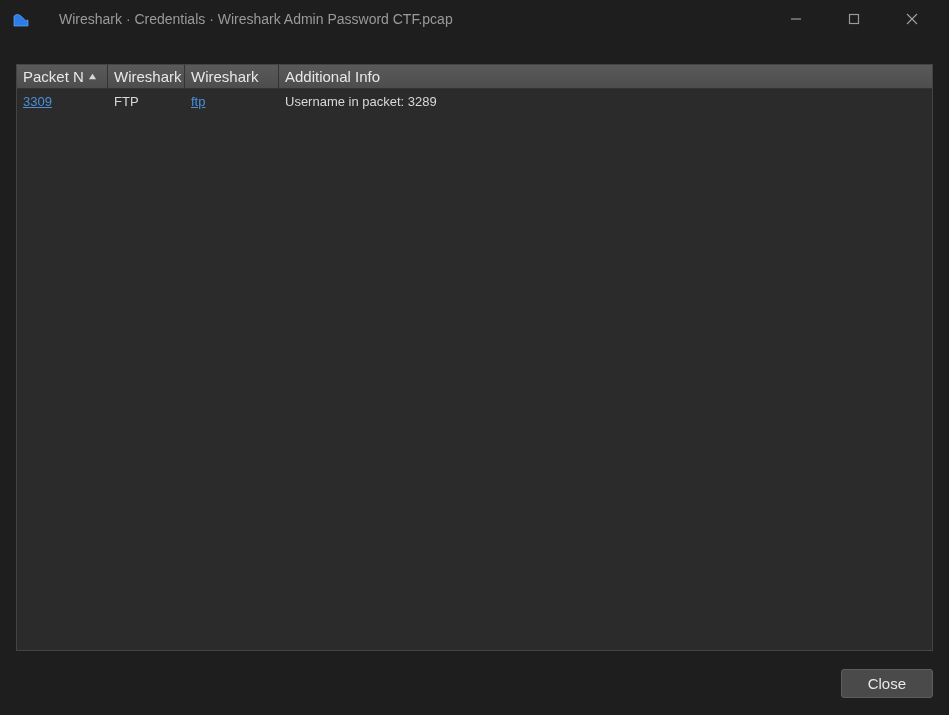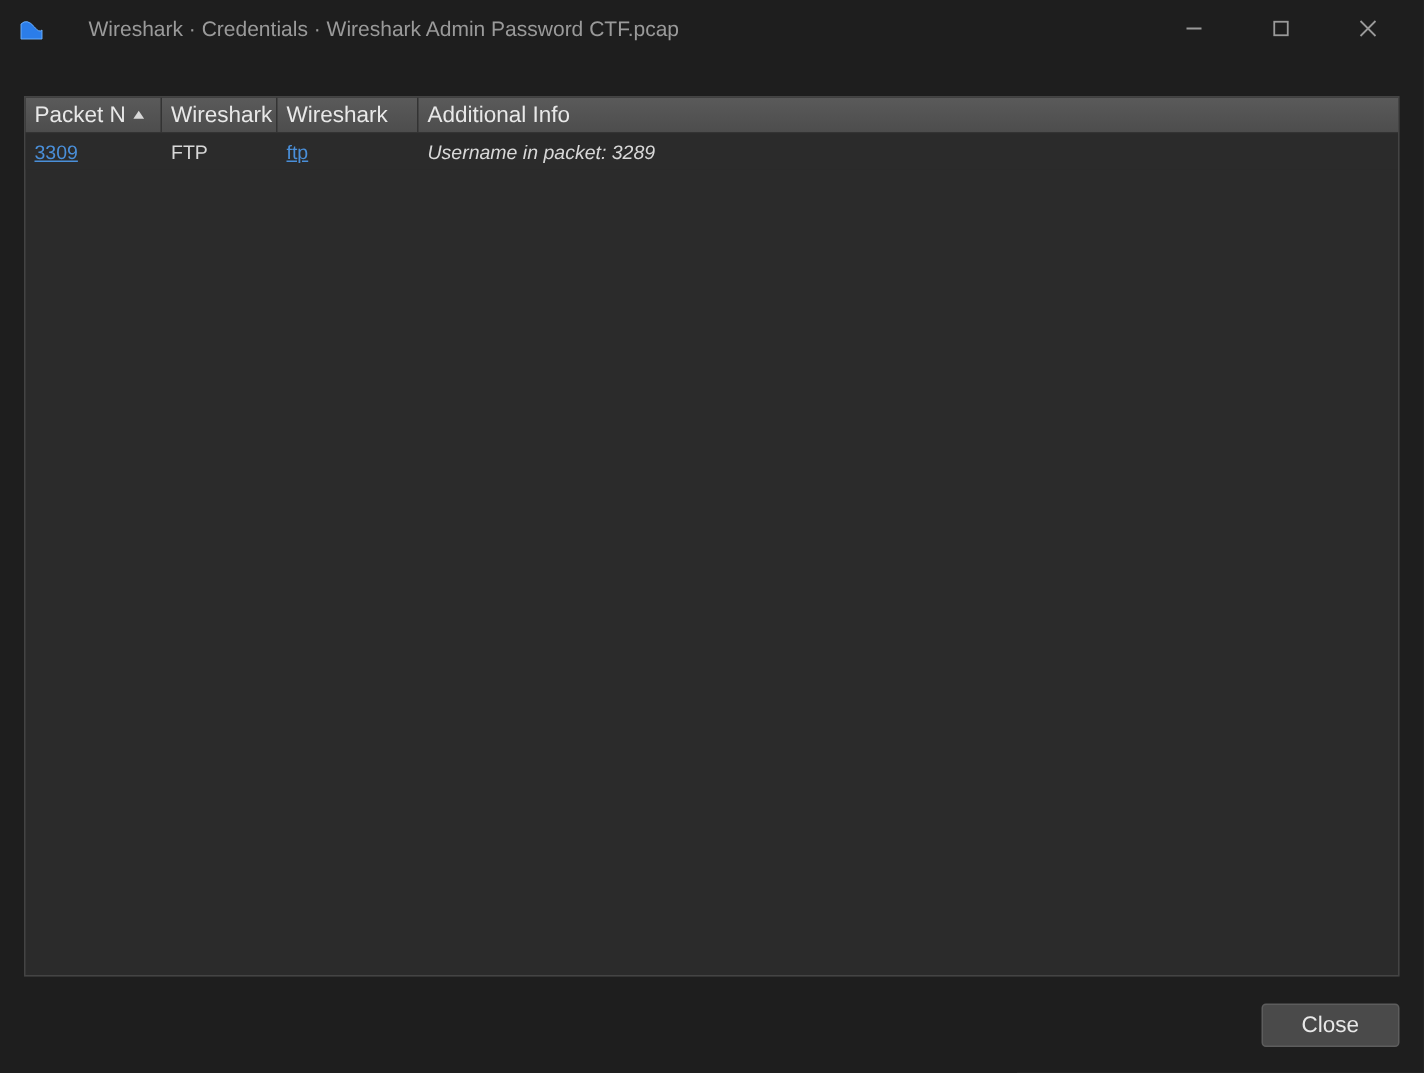--- a/index.html
+++ b/index.html
@@ -111,7 +111,7 @@
     .td-packet { width: 91px; }
     .td-protocol { width: 77px; color: #d8d8d8; }
     .td-username { width: 94px; }
-    .td-info { flex: 1; color: #d8d8d8; font-style: italic; }
+    .td-info { flex: 1; color: #d8d8d8; }
     .link {
       color: #4a8fd9;
       text-decoration: underline;

